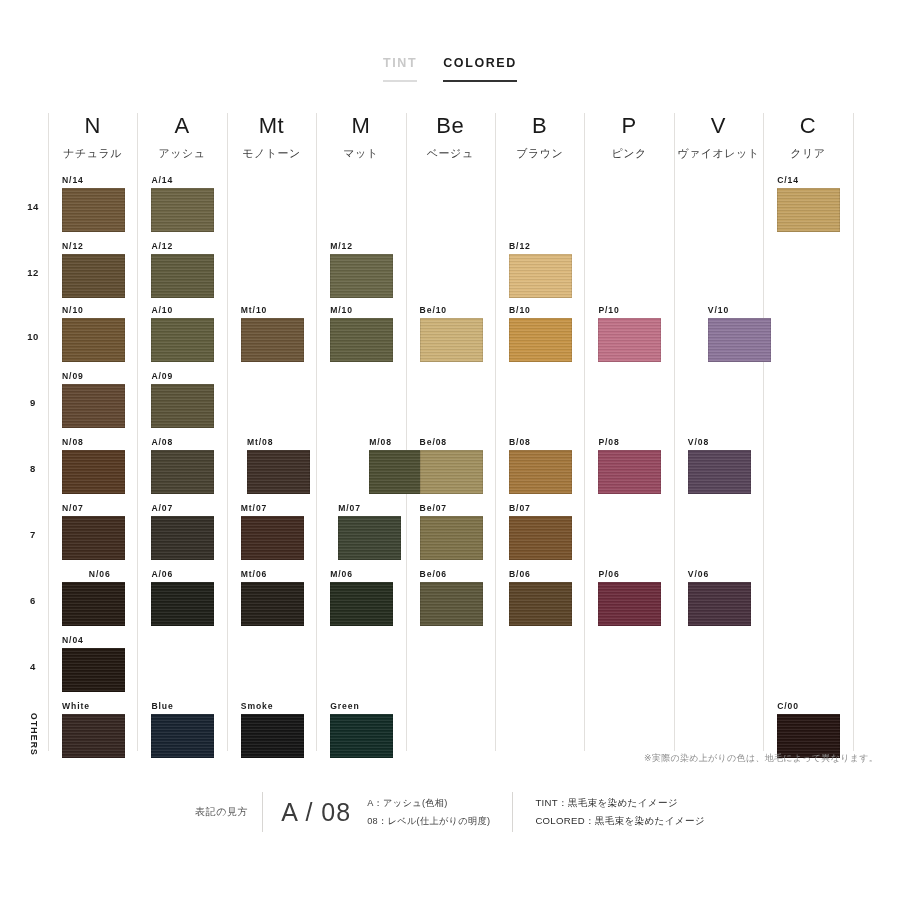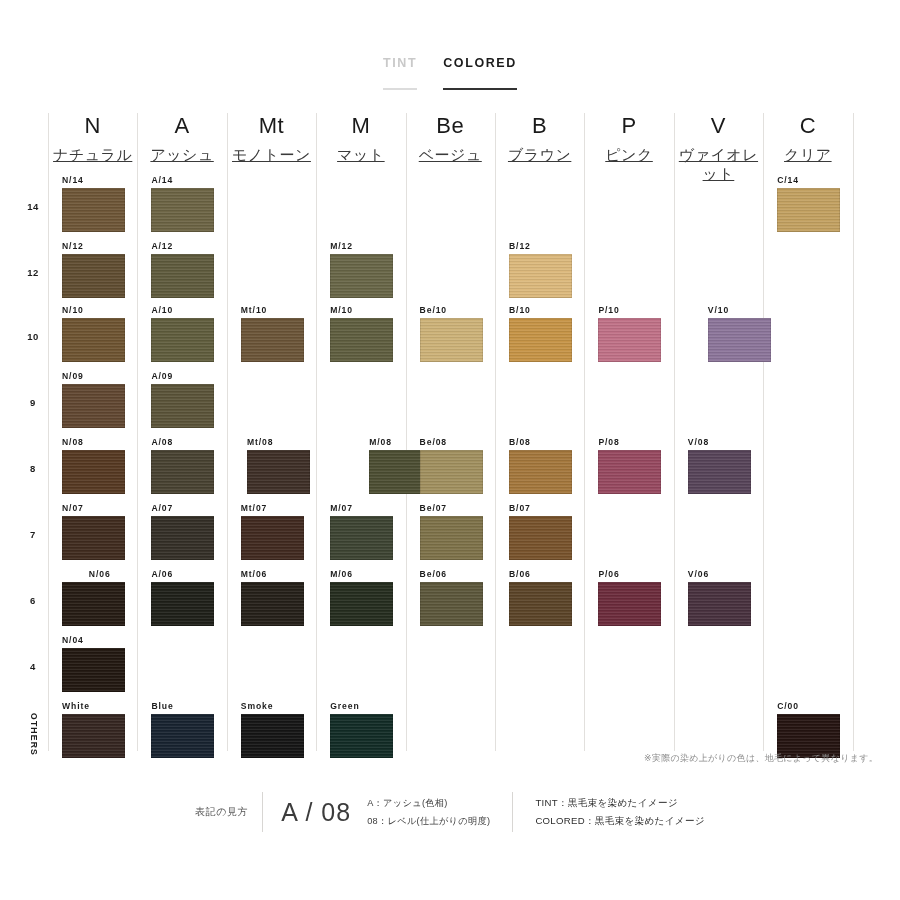--- a/index.html
+++ b/index.html
@@ -31,7 +31,7 @@
     font-size: 12.5px;
     font-weight: bold;
     letter-spacing: 1.6px;
-    padding-bottom: 18px;
+    padding-bottom: 10px;
     cursor: pointer;
   }
   .tab.inactive {

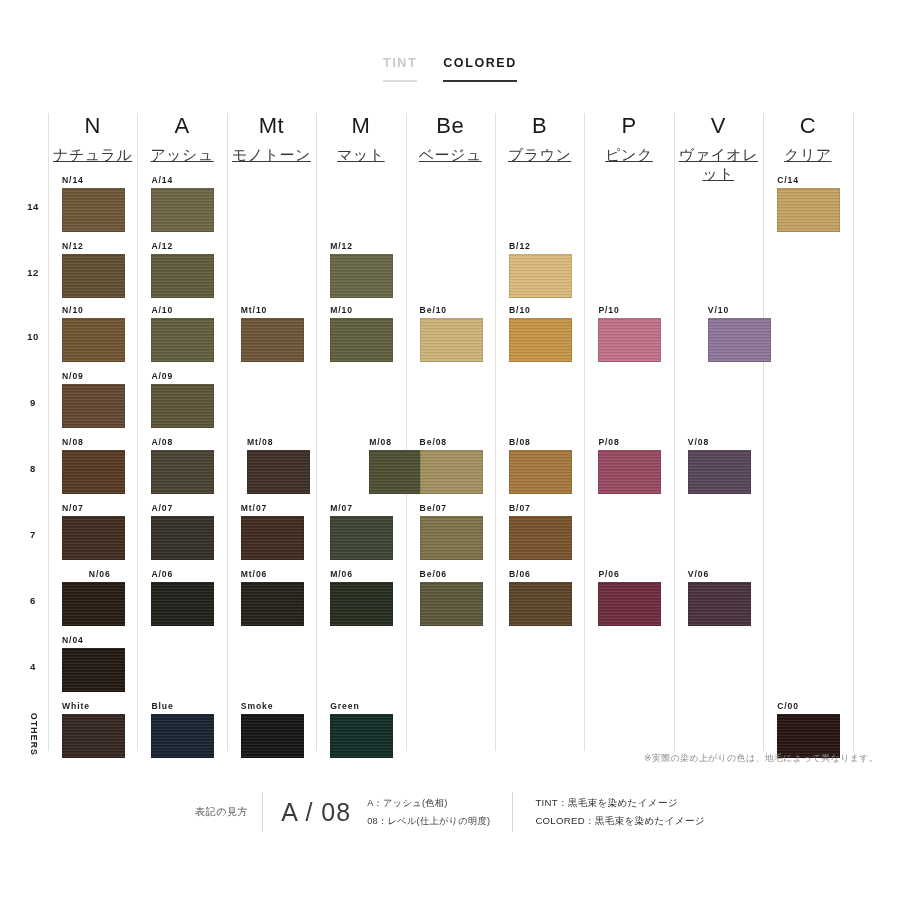--- a/index.html
+++ b/index.html
@@ -87,11 +87,10 @@
     color: #1a1a1a;
   }
   .head-jp {
-    font-size: 15px;
+    font-size: 11px;
     letter-spacing: 0.5px;
     margin-top: 7px;
     color: #3a3a3a;
-    text-decoration: underline;
   }
 
   

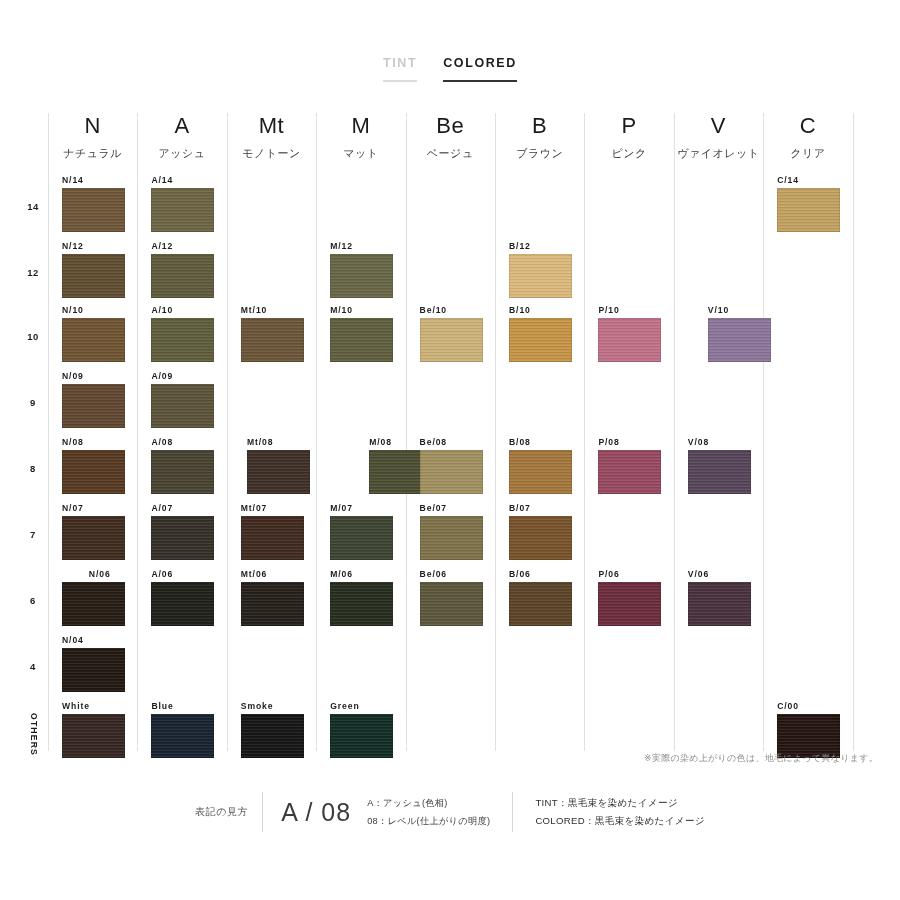--- a/index.html
+++ b/index.html
@@ -416,7 +416,7 @@
         <div class="cell-label">Mt/07</div>
         <div class="swatch" style="background-color: rgb(64, 41, 31);"></div>
       </div>
-      <div class="cell" style="left: 268.2px; top: 328px;">
+      <div class="cell" style="left: 268.2px; top: 328px; padding-left: 8px;">
         <div class="cell-label">M/07</div>
         <div class="swatch" style="background-color: rgb(60, 67, 49);"></div>
       </div>

